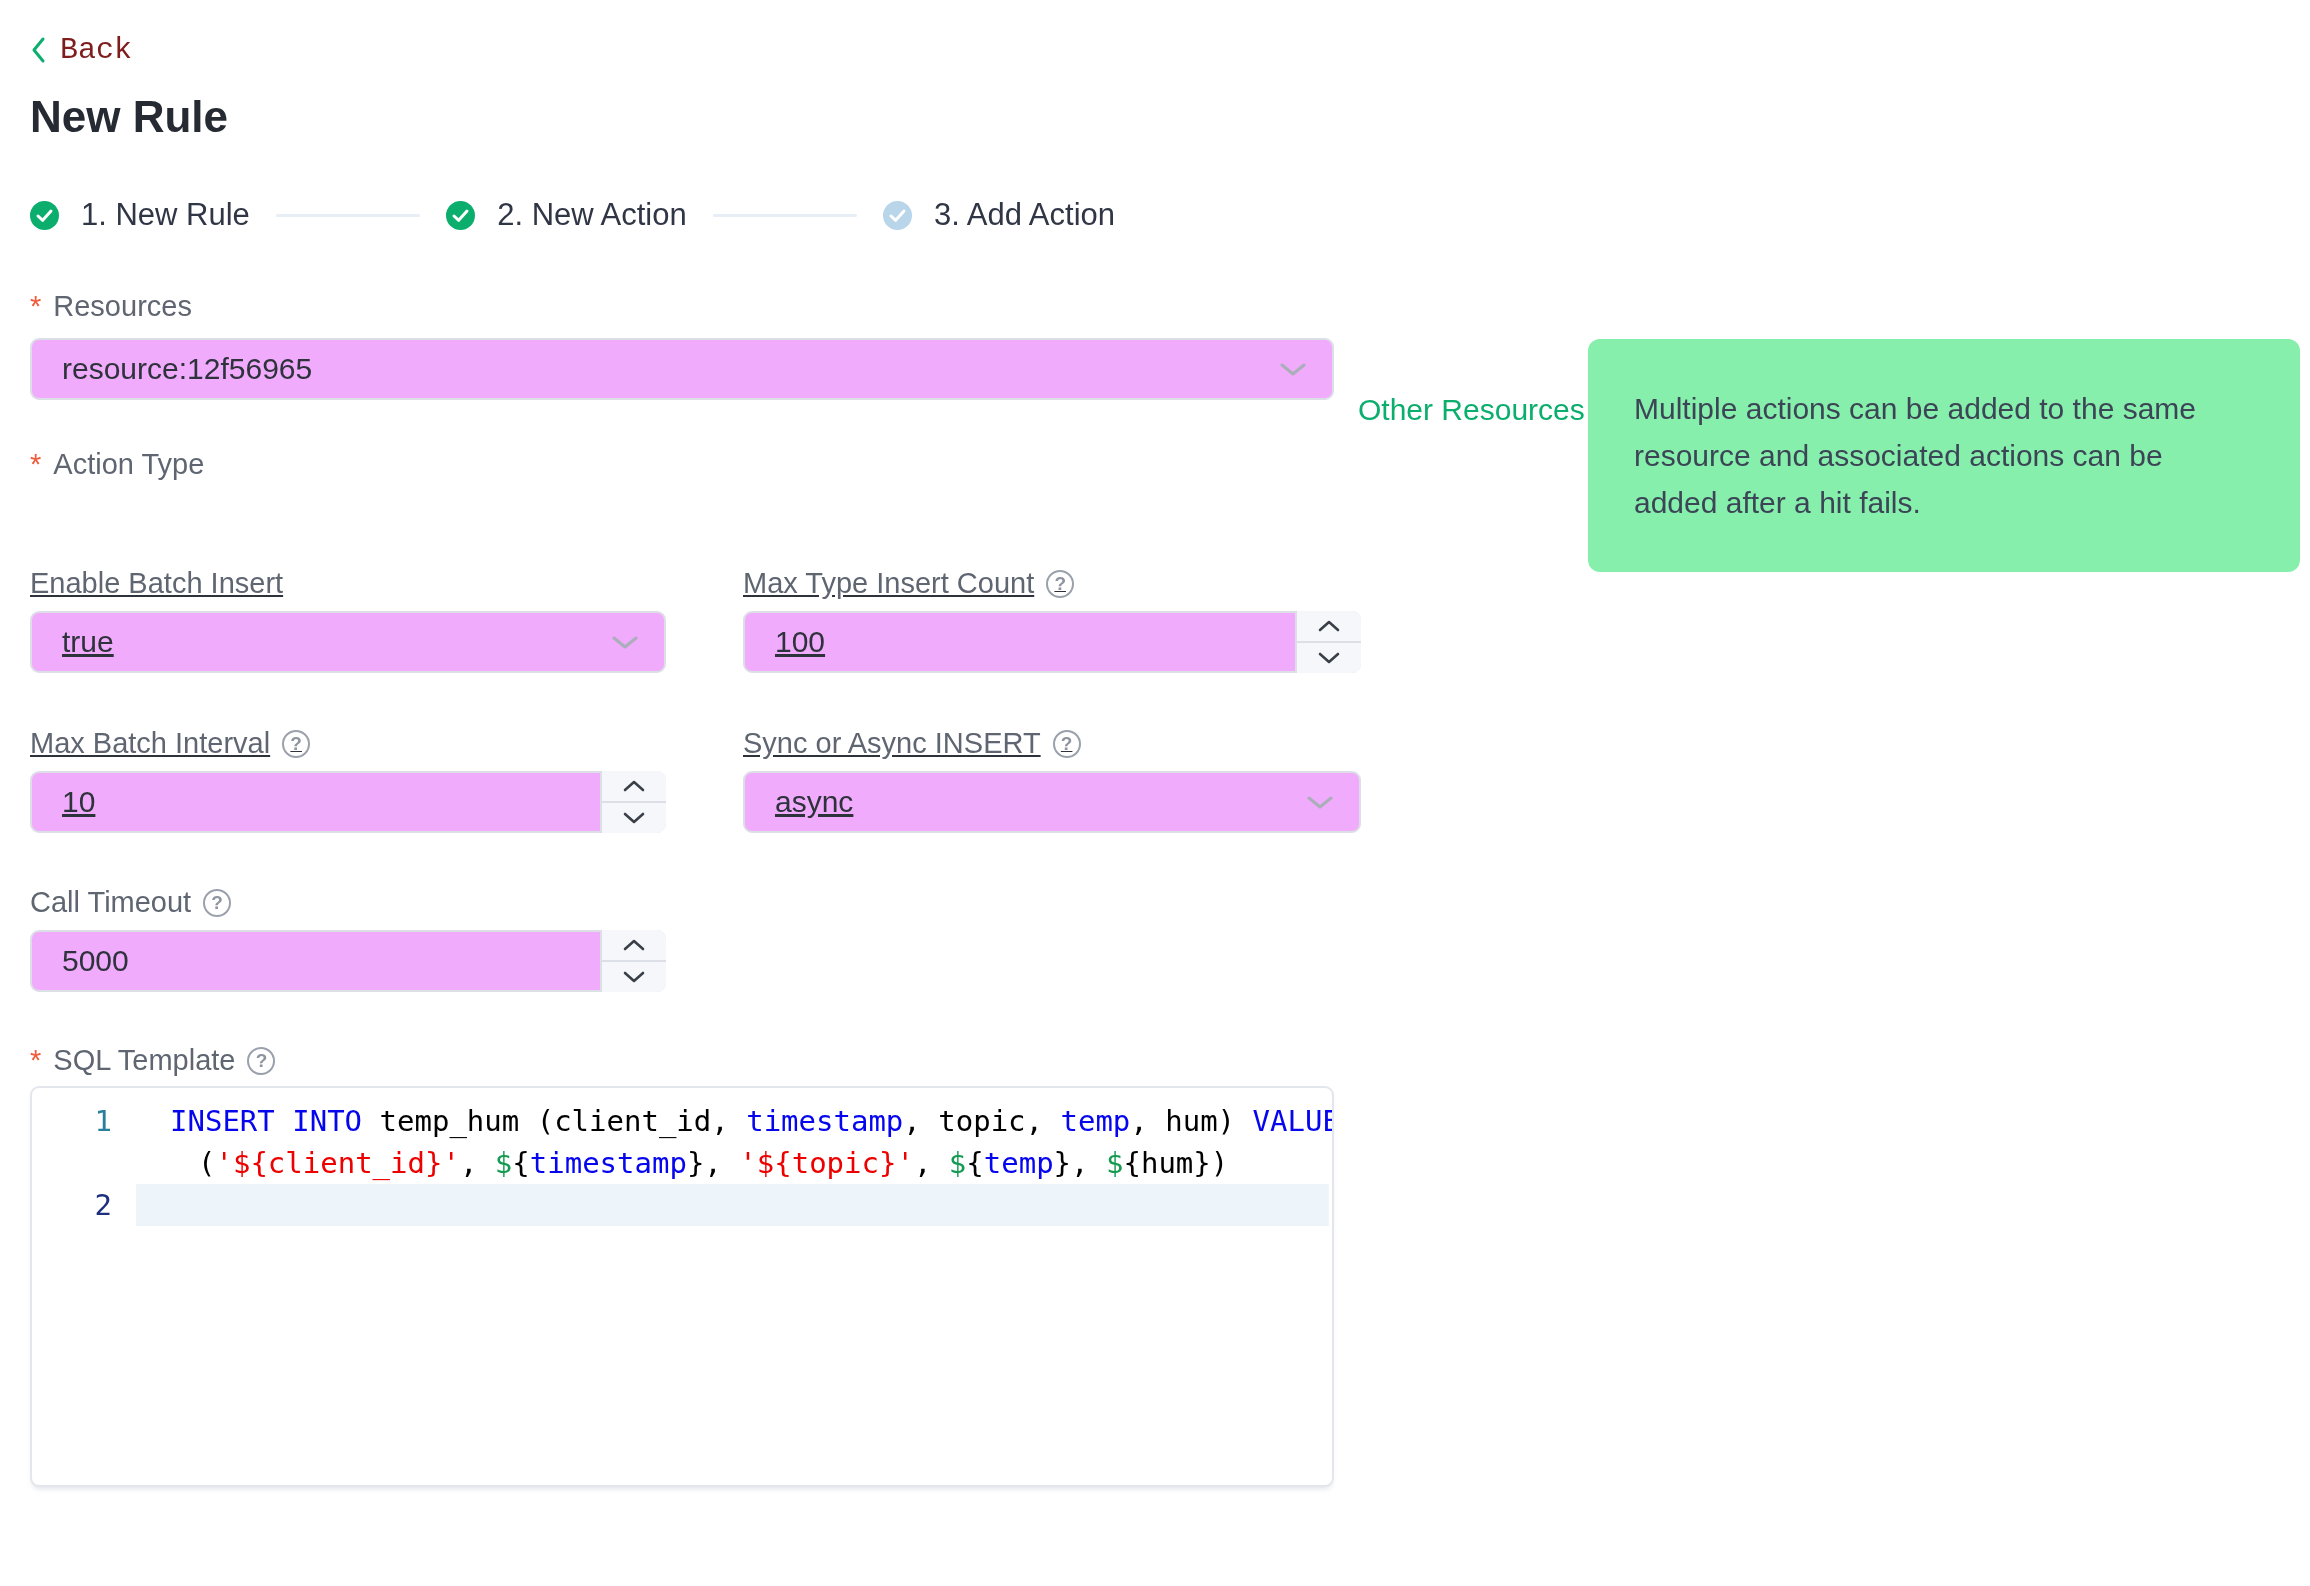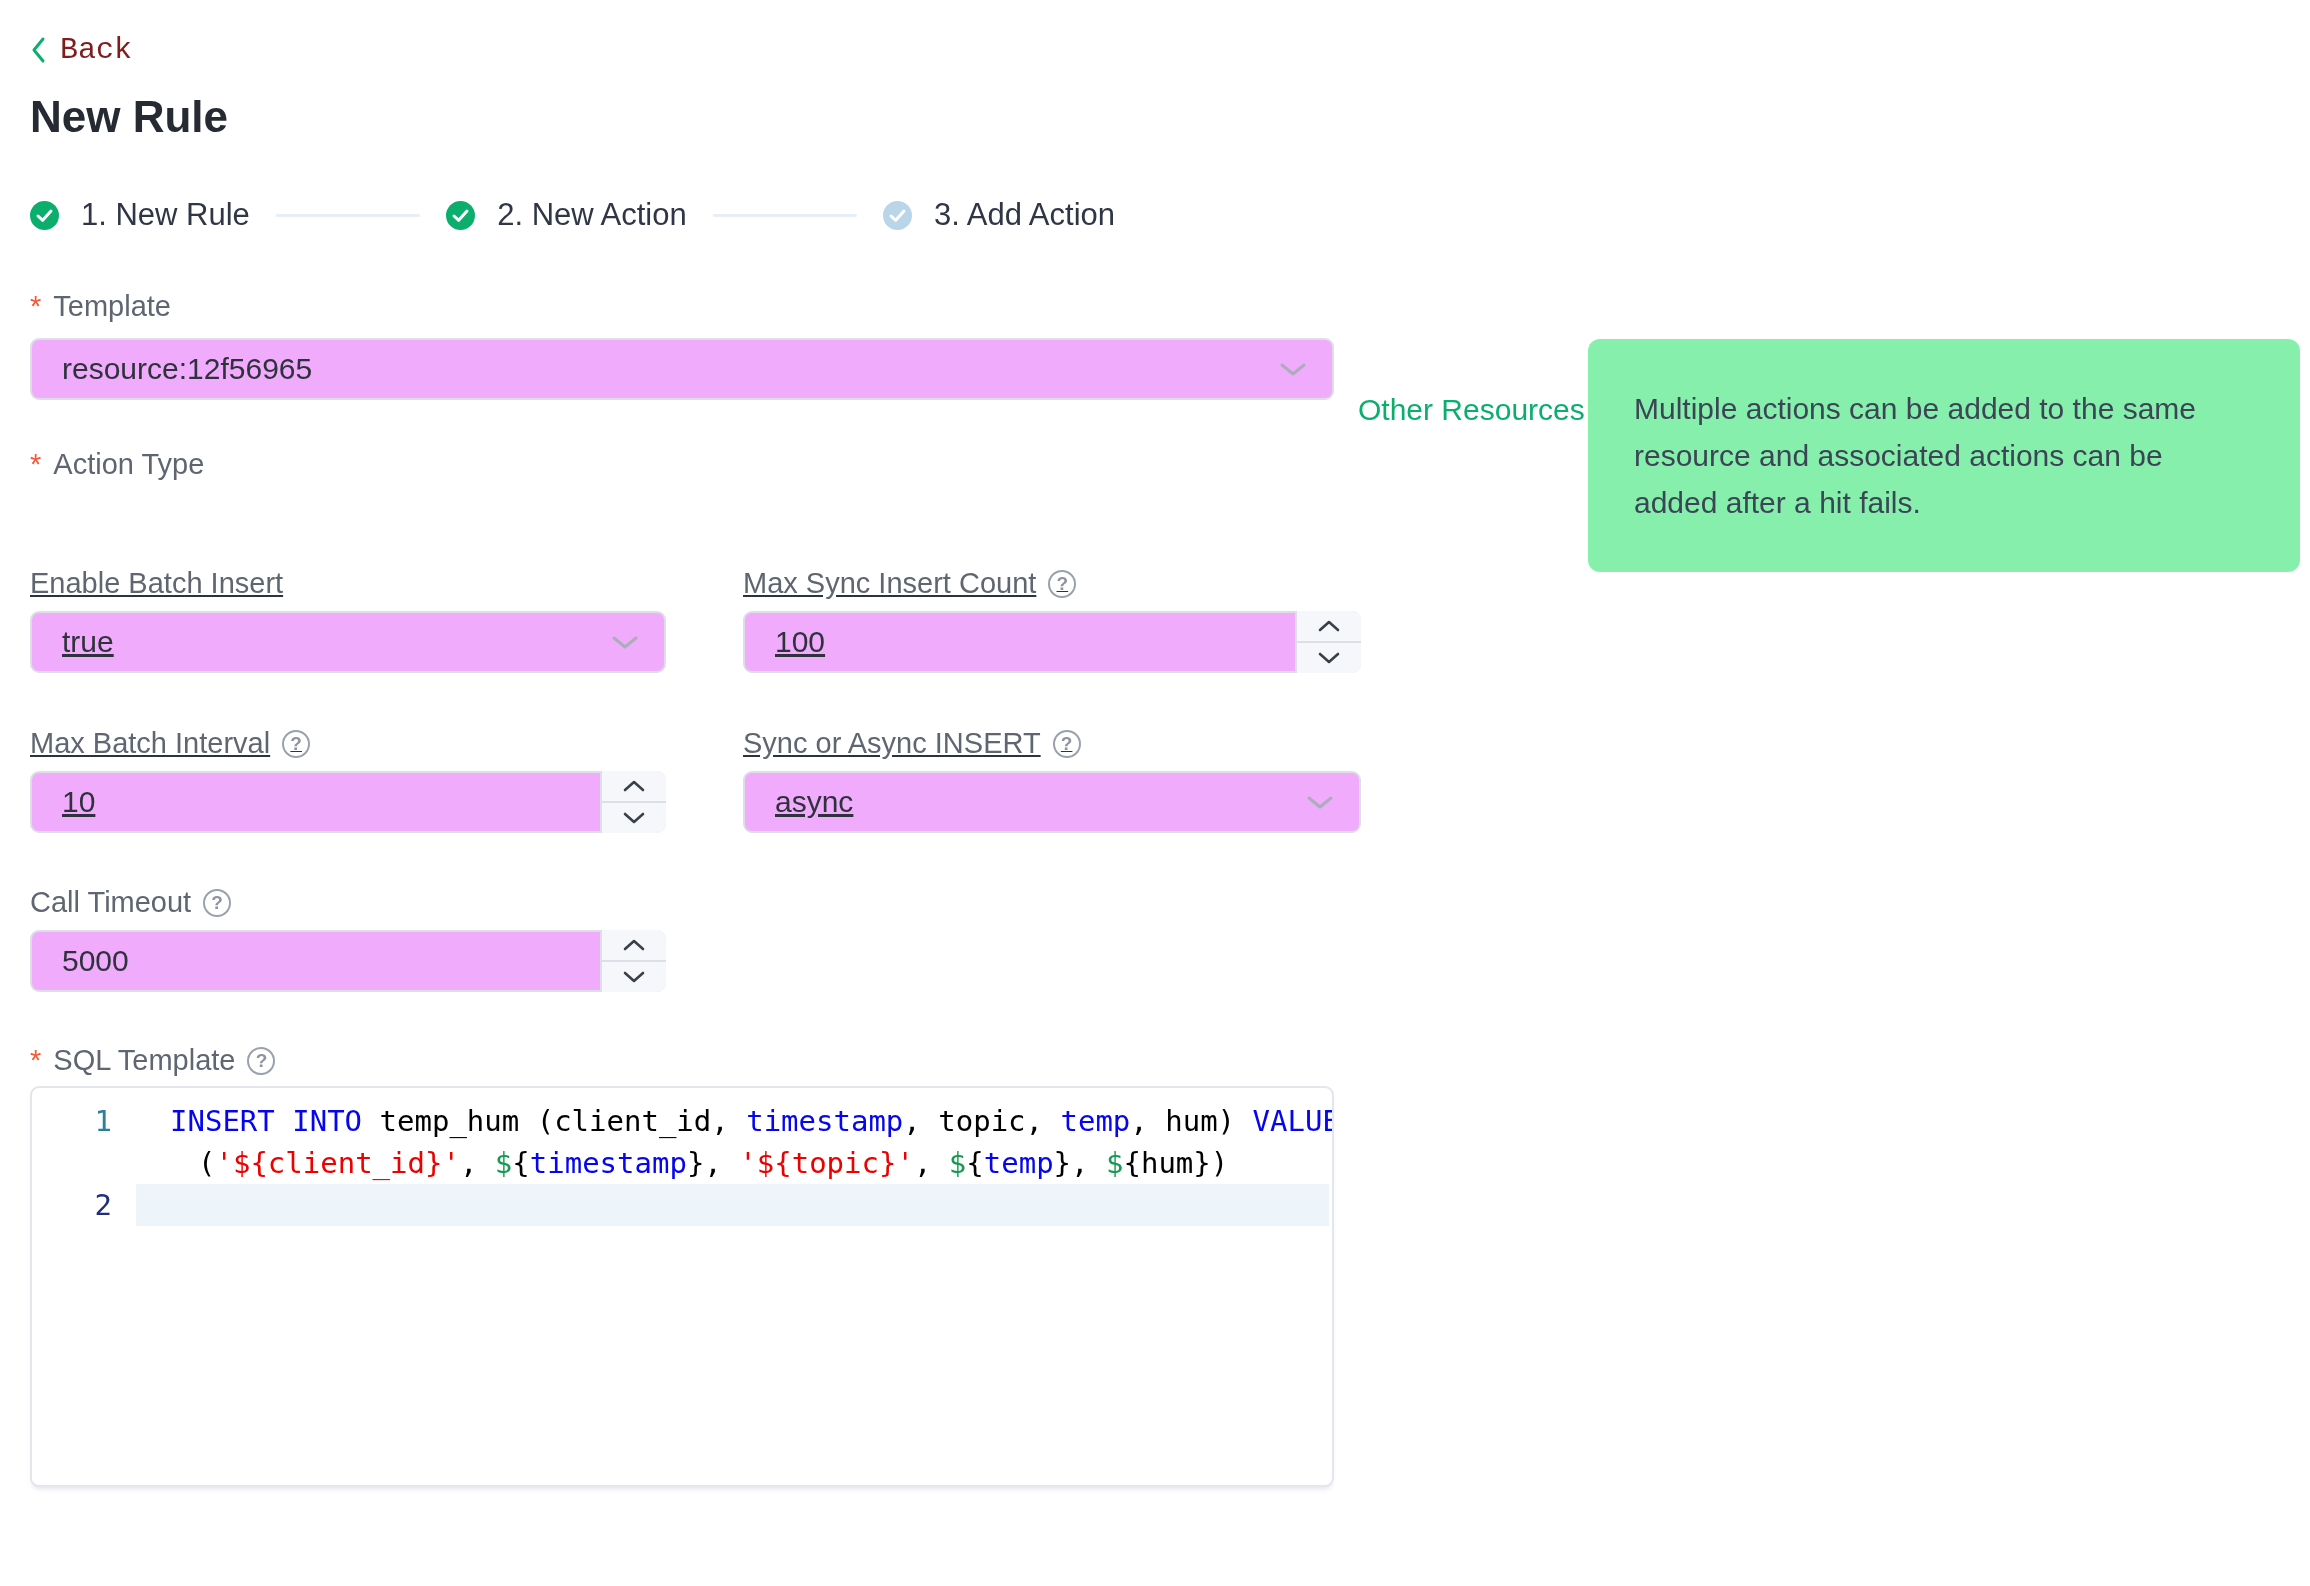--- a/index.html
+++ b/index.html
@@ -124,7 +124,7 @@
   <div class="f-resources">
     <div class="field-label">
       <span class="req">*</span>
-      <span>Template</span>
+      <span>Resources</span>
     </div>
     <div class="control full mt14">
       <span>resource:12f56965</span>

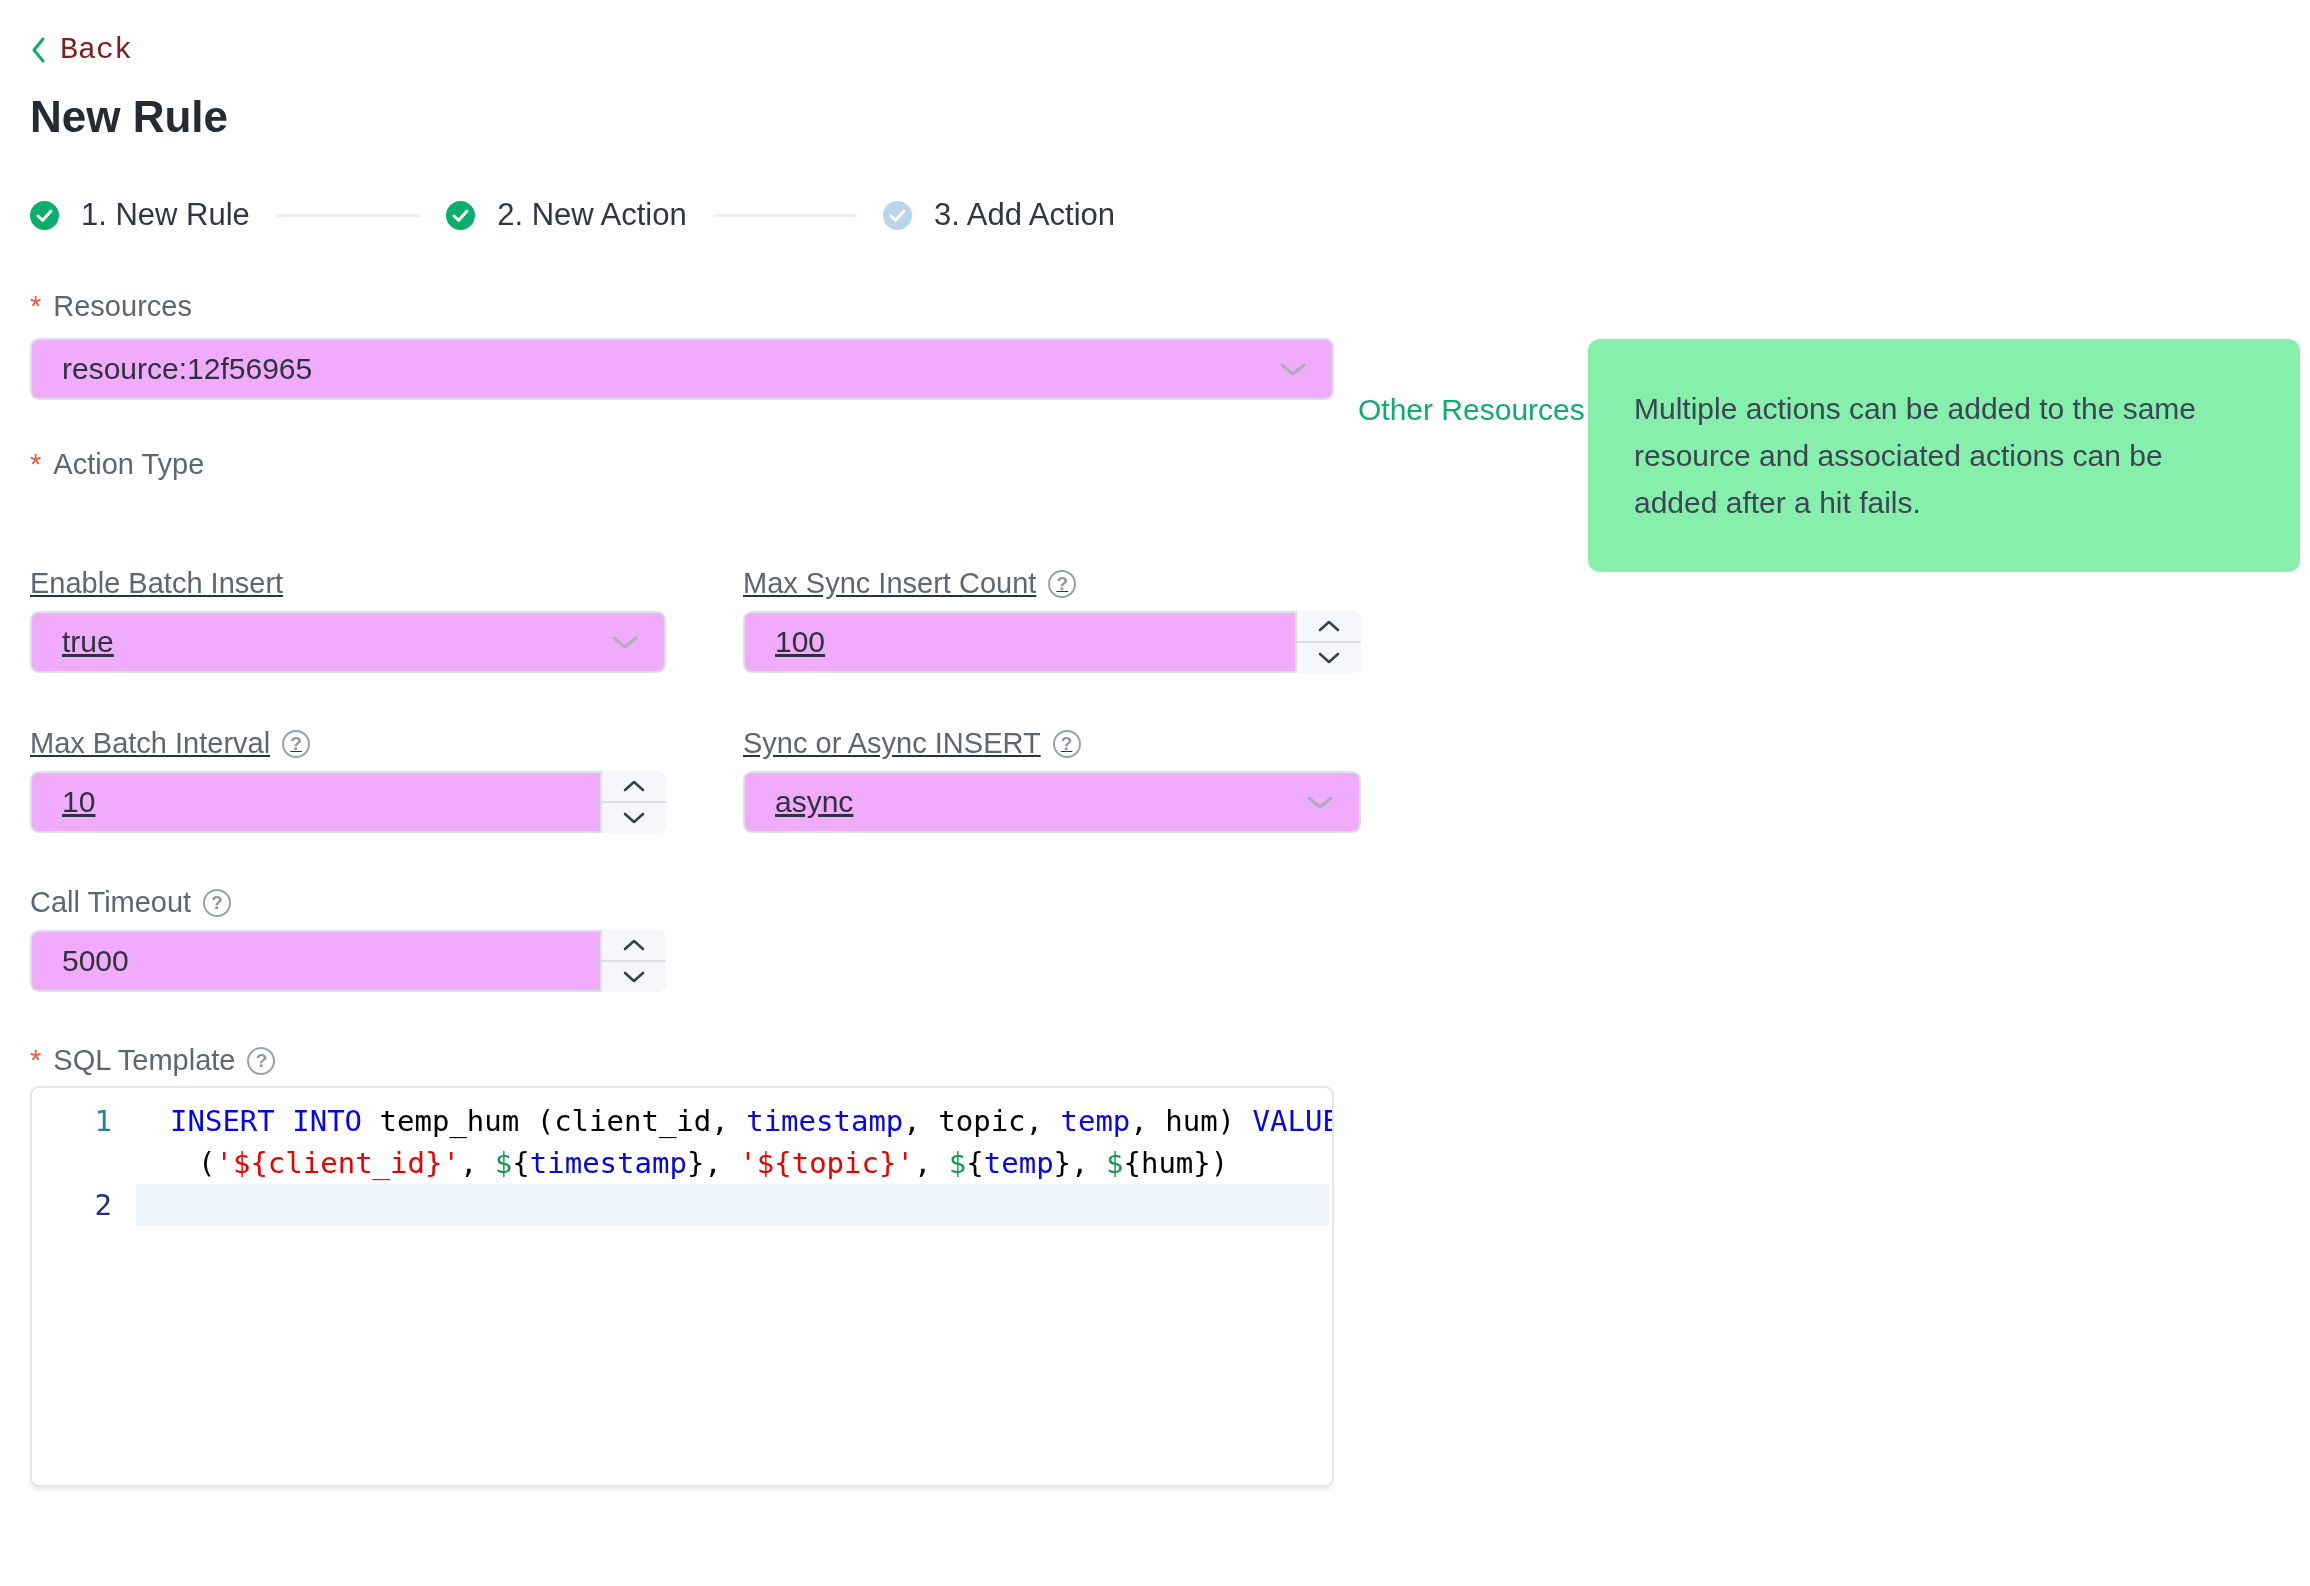--- a/index.html
+++ b/index.html
@@ -163,7 +163,7 @@
     </div>
     <div>
       <div class="field-label">
-        <span>Max Sync Insert Count</span>
+        <span>Max Type Insert Count</span>
         <span class="help">?</span>
       </div>
       <div class="control number mt10">

